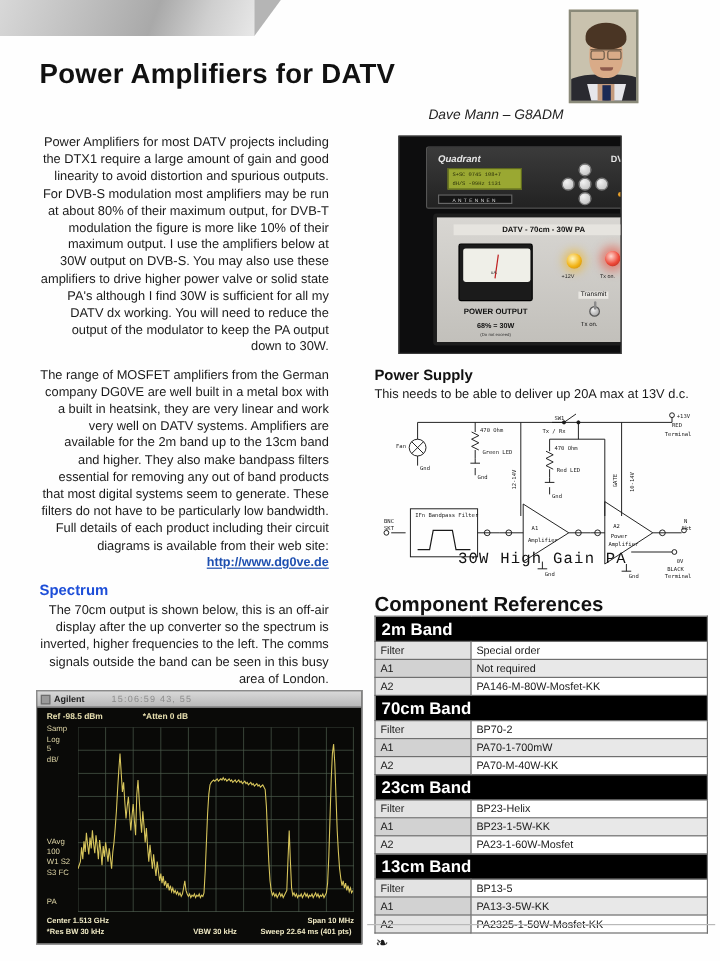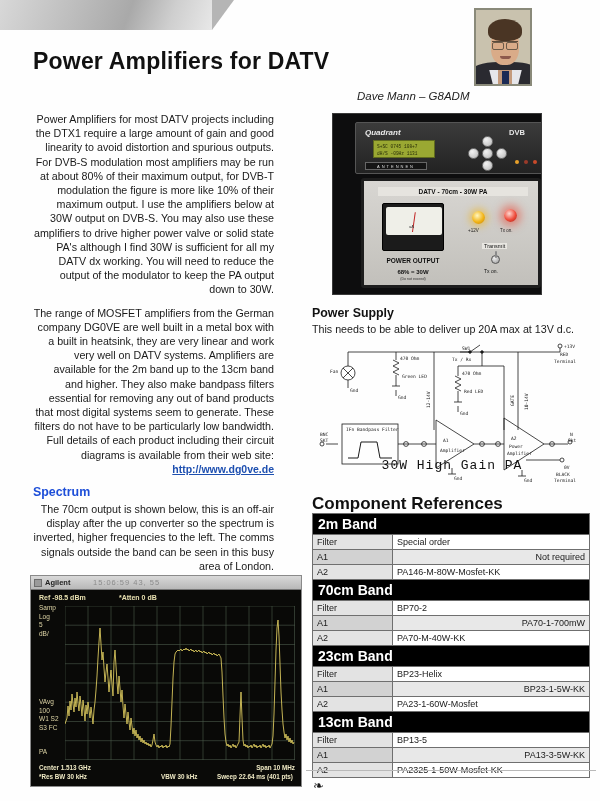--- a/index.html
+++ b/index.html
@@ -103,7 +103,7 @@
   
   .amp-photo {
     position: absolute; left: 332px; top: 113px;
-    width: 210px; height: 182px;
+    width: 186px; height: 182px;
     background: #0d0d0e;
     overflow: hidden;
     border: 1px solid #3a3a3a;

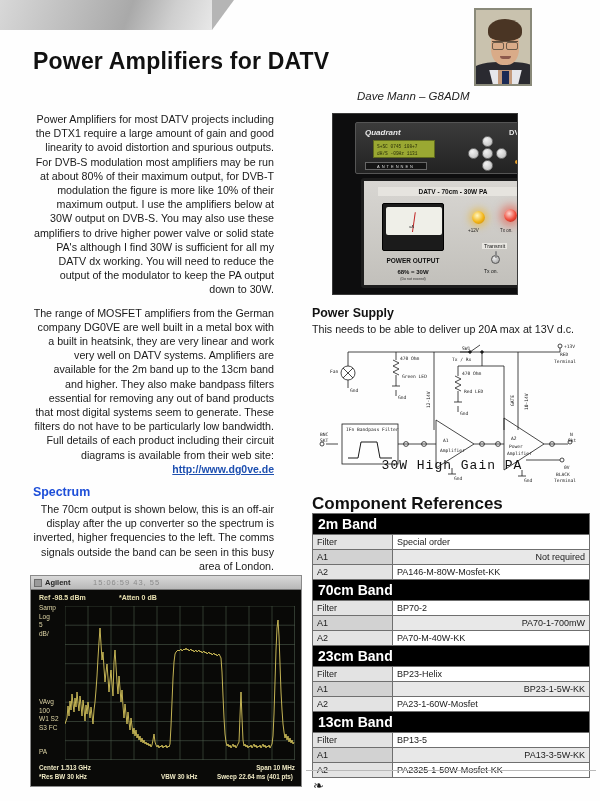--- a/index.html
+++ b/index.html
@@ -272,7 +272,7 @@
   .comp-table td.c1 { width:80px; background:#e3e3e3; }
   .comp-table td.c2 { background:#ffffff; }
   .comp-table tr.alt td.c1 { background:#d2d2d2; }
-  .comp-table tr.alt td.c2 { background:#e8e8e8;text-align:right; }
+  .comp-table tr.alt td.c2 { background:#e8e8e8; }
   .comp-table tr.band td {
     background:#000; color:#fff; font-weight:bold; font-size:14px; padding:2px 5px;
   }

